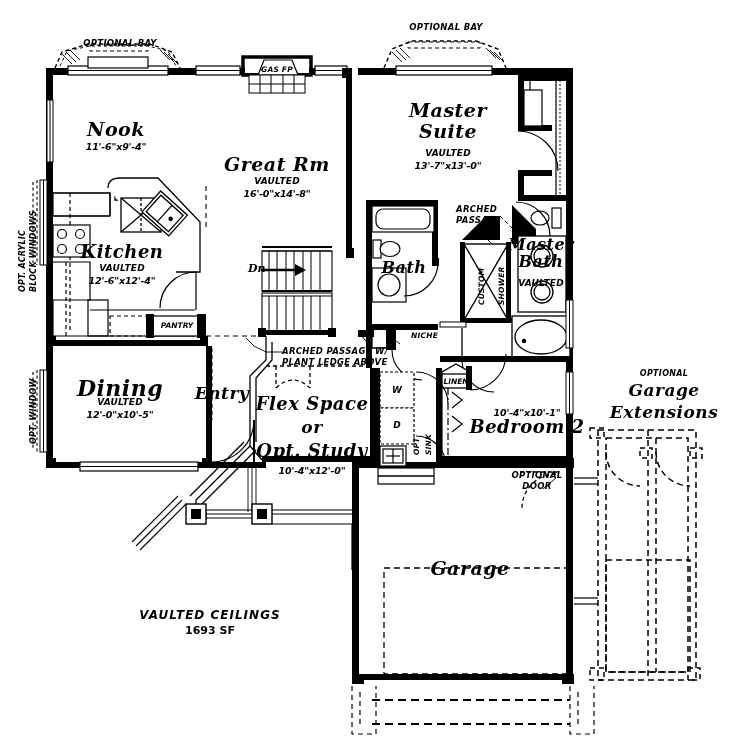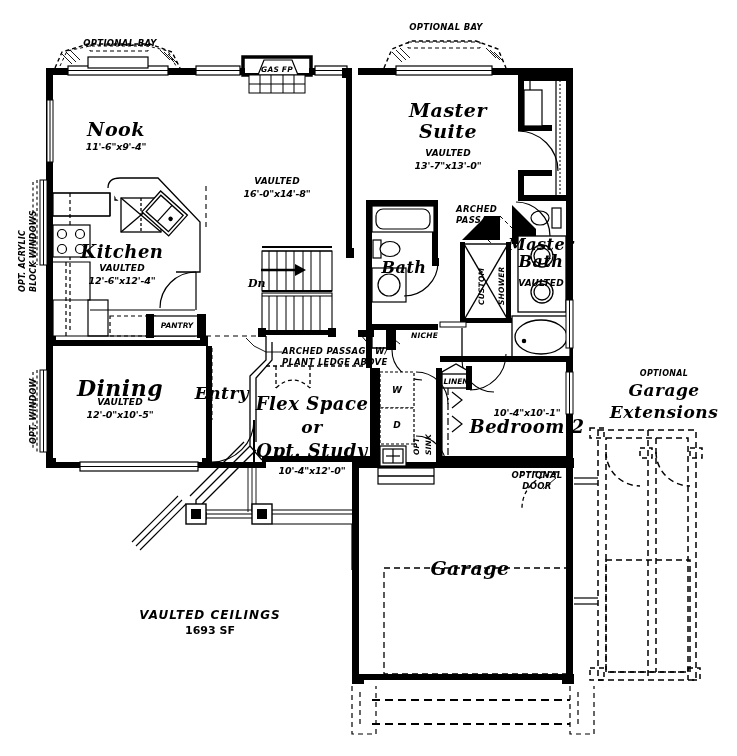--- a/index.html
+++ b/index.html
@@ -529,6 +529,7 @@
   <div class="lbl room-name ctr" style="left:116px;top:118px;font-size:19px;">Nook</div>
   <div class="lbl room-dim ctr" style="left:116px;top:141px;">11'-6"x9'-4"</div>
 
+  <div class="lbl room-name ctr" style="left:277px;top:153px;font-size:19px;">Great Rm</div>
   <div class="lbl room-sub ctr" style="left:277px;top:176px;">VAULTED</div>
   <div class="lbl room-dim ctr" style="left:277px;top:188px;">16'-0"x14'-8"</div>
 

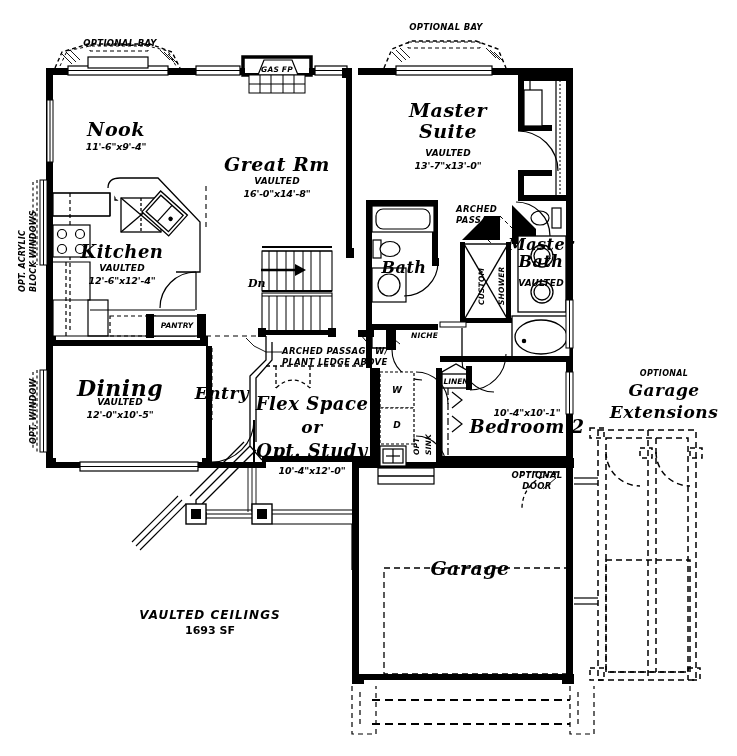--- a/index.html
+++ b/index.html
@@ -539,7 +539,7 @@
 
   <div class="lbl boxlbl ctr" style="left:177px;top:321px;">PANTRY</div>
 
-  <div class="lbl dn" style="left:248px;top:262px;margin-top:15px;">Dn</div>
+  <div class="lbl dn" style="left:248px;top:262px;">Dn</div>
 
   <div class="lbl room-name ctr" style="left:120px;top:375px;font-size:22px;">Dining</div>
   <div class="lbl room-sub ctr" style="left:120px;top:397px;">VAULTED</div>

